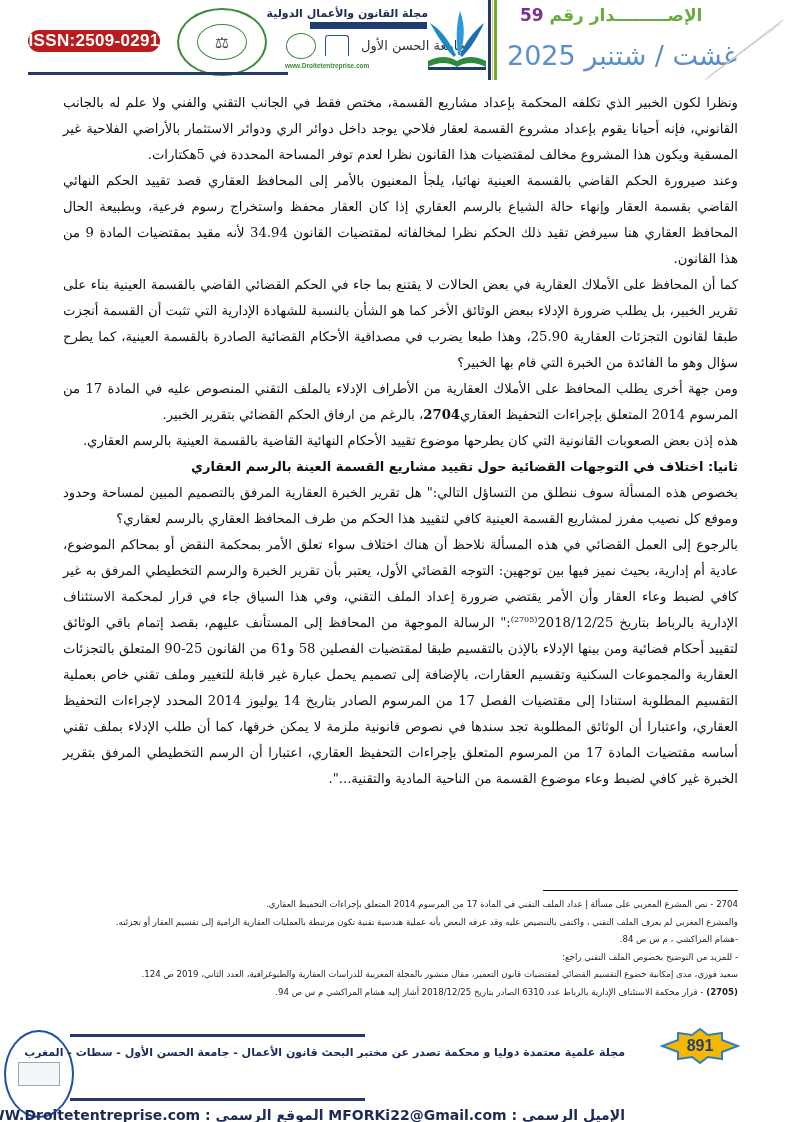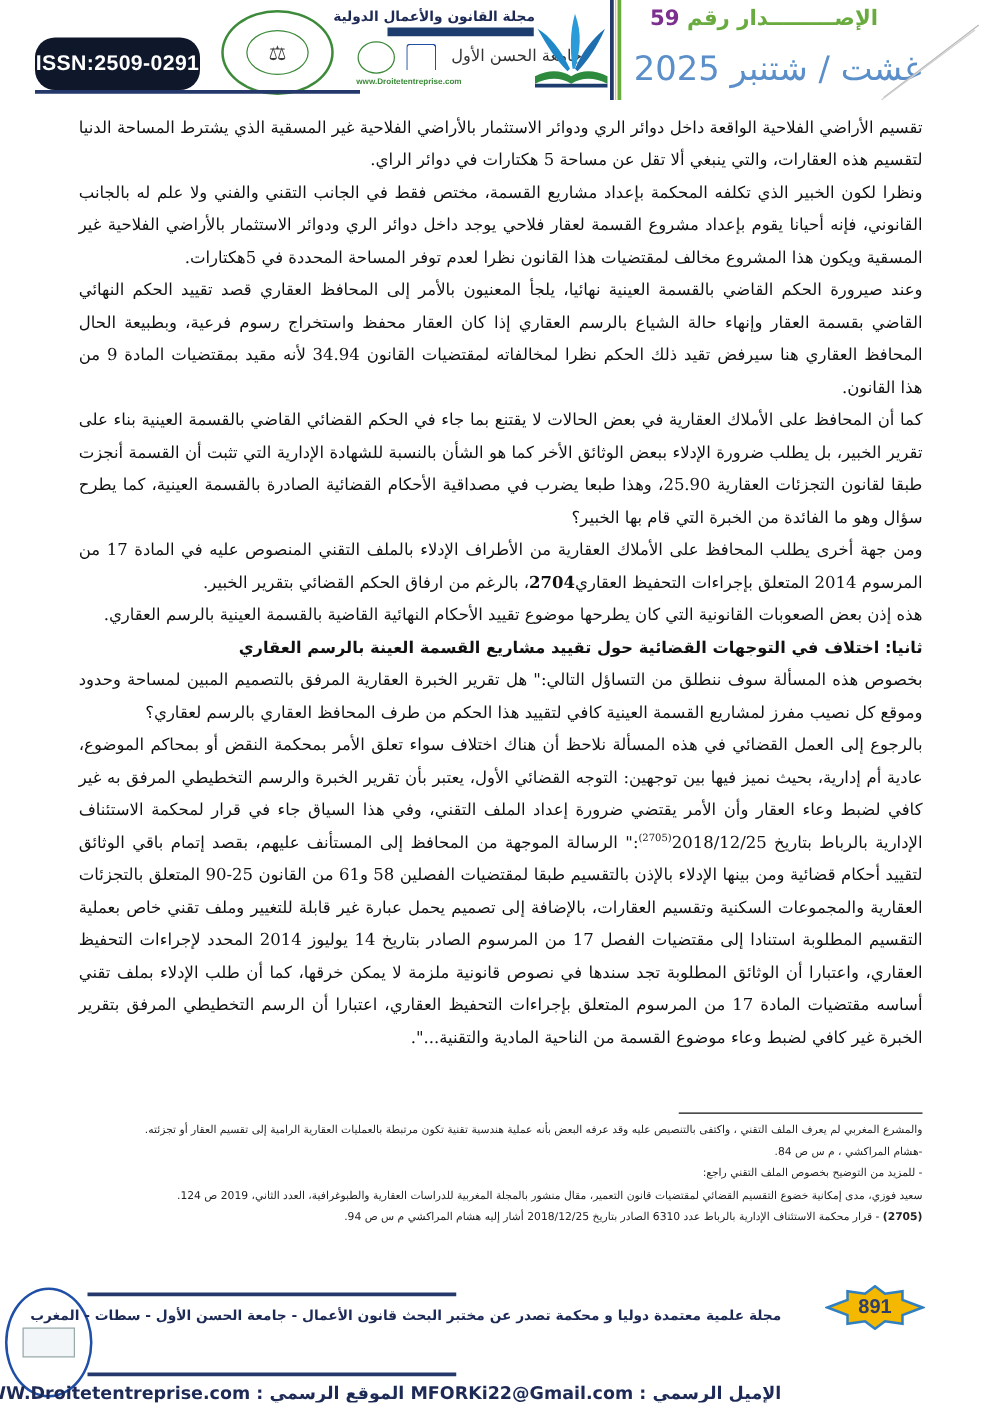--- a/index.html
+++ b/index.html
@@ -10,8 +10,8 @@
     
     .header { position: absolute; left: 0; top: 0; width: 793px; height: 80px; }
     .issn {
-      position: absolute; left: 28px; top: 30px; width: 132px; height: 42px;
-      background: #0f172a; border-radius: 16px; color: #fff;
+      position: absolute; left: 28px; top: 30px; width: 132px; height: 22px;
+      background: #b91c1c; border-radius: 16px; color: #fff;
       font-family: "Liberation Sans", sans-serif; font-size: 17px; font-weight: bold;
       display: flex; align-items: center; justify-content: center; letter-spacing: 0.3px;
     }

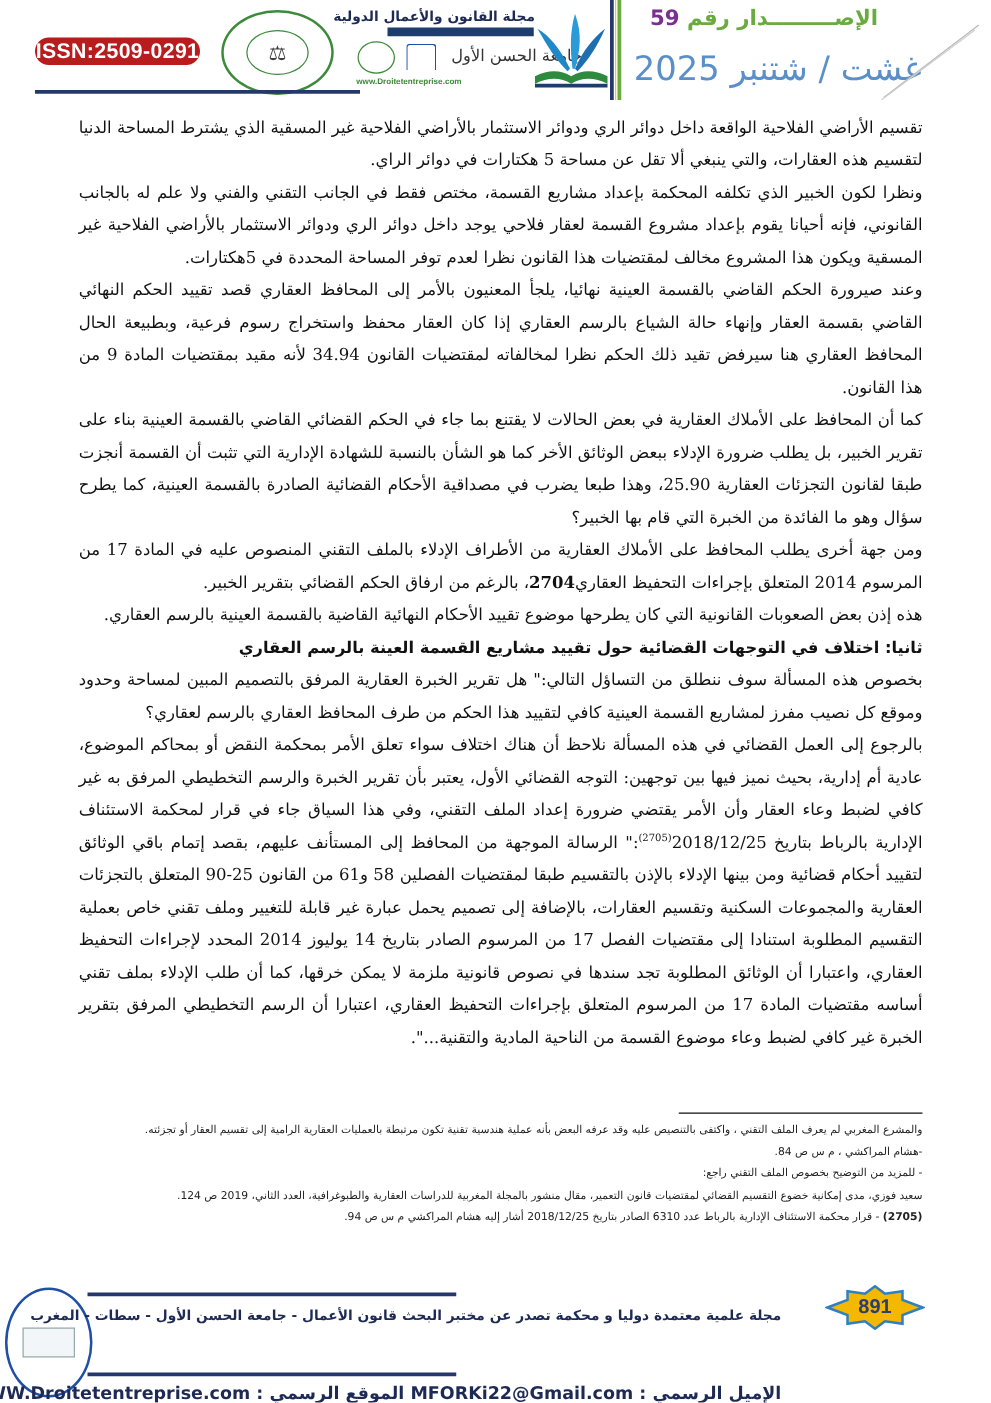--- a/index.html
+++ b/index.html
@@ -159,7 +159,6 @@
 </div>
 
 <div class="content">
-  <p>تقسيم الأراضي الفلاحية الواقعة داخل دوائر الري ودوائر الاستثمار بالأراضي الفلاحية غير المسقية الذي يشترط المساحة الدنيا لتقسيم هذه العقارات، والتي ينبغي ألا تقل عن مساحة 5 هكتارات في دوائر الراي.</p>
   <p>ونظرا لكون الخبير الذي تكلفه المحكمة بإعداد مشاريع القسمة، مختص فقط في الجانب التقني والفني ولا علم له بالجانب القانوني، فإنه أحيانا يقوم  بإعداد مشروع القسمة لعقار فلاحي يوجد داخل دوائر الري ودوائر الاستثمار بالأراضي الفلاحية غير المسقية   ويكون  هذا المشروع مخالف لمقتضيات هذا القانون نظرا لعدم توفر المساحة المحددة في 5هكتارات.</p>
   <p> وعند صيرورة الحكم  القاضي بالقسمة العينية نهائيا، يلجأ المعنيون بالأمر إلى المحافظ العقاري قصد تقييد الحكم النهائي القاضي بقسمة العقار وإنهاء حالة الشياع بالرسم العقاري إذا كان العقار محفظ واستخراج رسوم فرعية، وبطبيعة الحال المحافظ العقاري هنا سيرفض تقيد ذلك الحكم نظرا لمخالفاته لمقتضيات القانون 34.94 لأنه مقيد بمقتضيات المادة 9 من هذا القانون.</p>
   <p>كما أن المحافظ على الأملاك العقارية في بعض الحالات لا يقتنع بما جاء في الحكم القضائي القاضي بالقسمة العينية بناء على تقرير الخبير، بل يطلب ضرورة الإدلاء ببعض الوثائق الأخر   كما هو الشأن بالنسبة للشهادة الإدارية  التي تثبت أن القسمة أنجزت طبقا لقانون التجزئات العقارية 25.90، وهذا طبعا يضرب في مصداقية الأحكام القضائية الصادرة بالقسمة العينية،  كما يطرح سؤال  وهو  ما الفائدة من الخبرة التي قام بها الخبير؟</p>

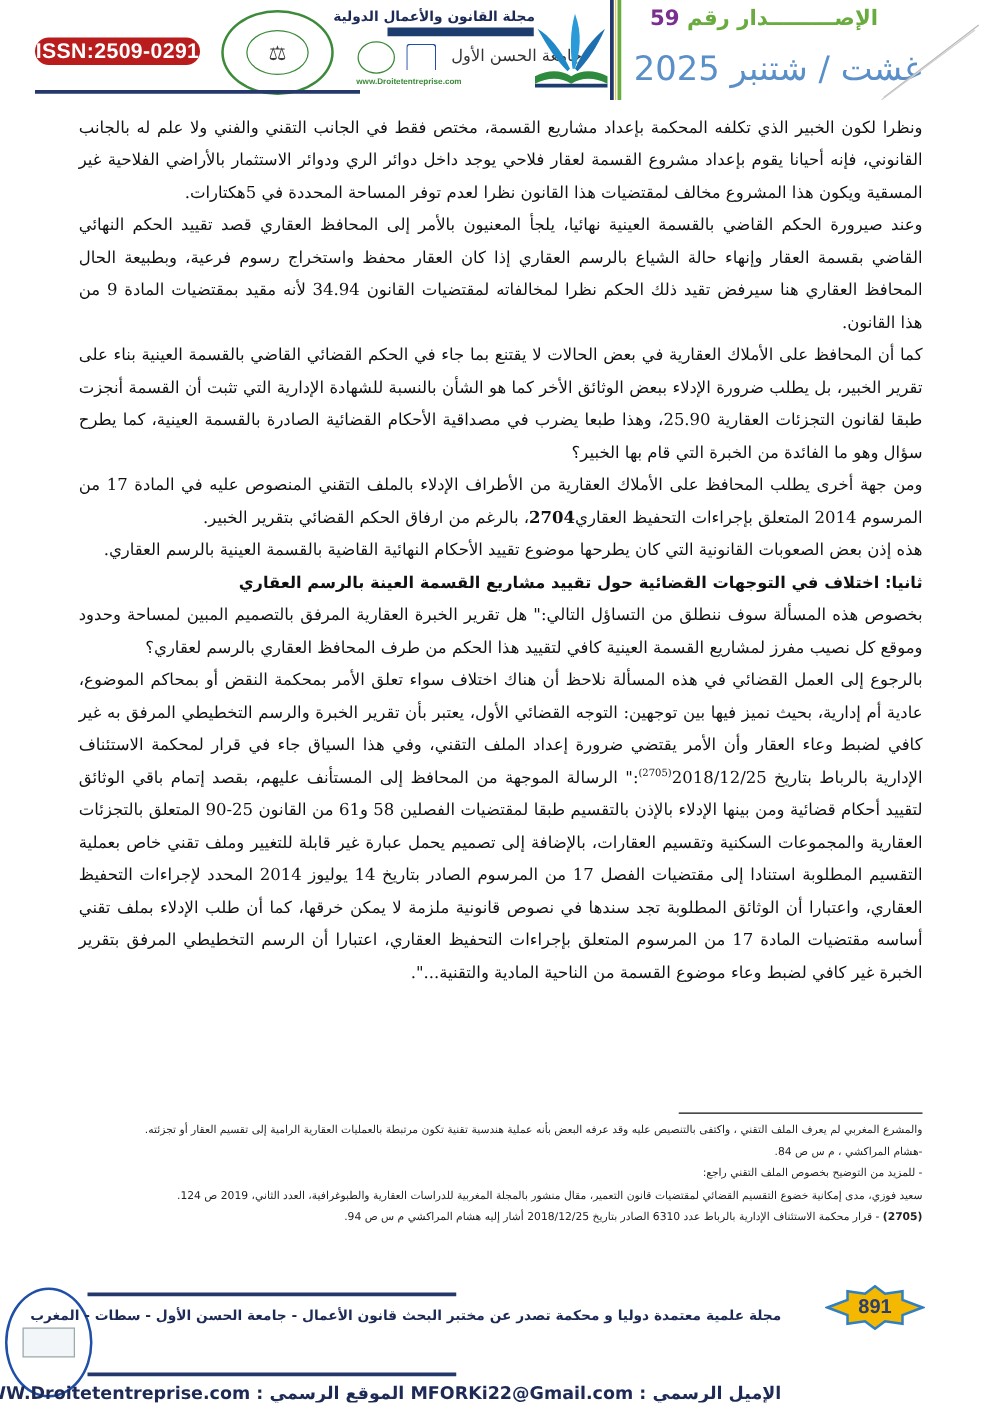--- a/index.html
+++ b/index.html
@@ -175,6 +175,7 @@
 
 <div class="fn-rule"></div>
 <div class="footnotes">
+  <p>2704 -  نص المشرع المغربي على مسألة إ عداد الملف التقني في المادة 17 من المرسوم  2014 المتعلق  بإجراءات التحفيظ العقاري.</p>
   <p> والمشرع المغربي لم يعرف الملف التقني ، واكتفى بالتنصيص عليه وقد عرفه البعض بأنه عملية هندسية تقنية تكون مرتبطة بالعمليات العقارية الرامية إلى تقسيم العقار أو تجزئته.</p>
   <p>-هشام المراكشي ، م س ص 84.</p>
   <p>- للمزيد من التوضيح بخصوص الملف التقني راجع:</p>

